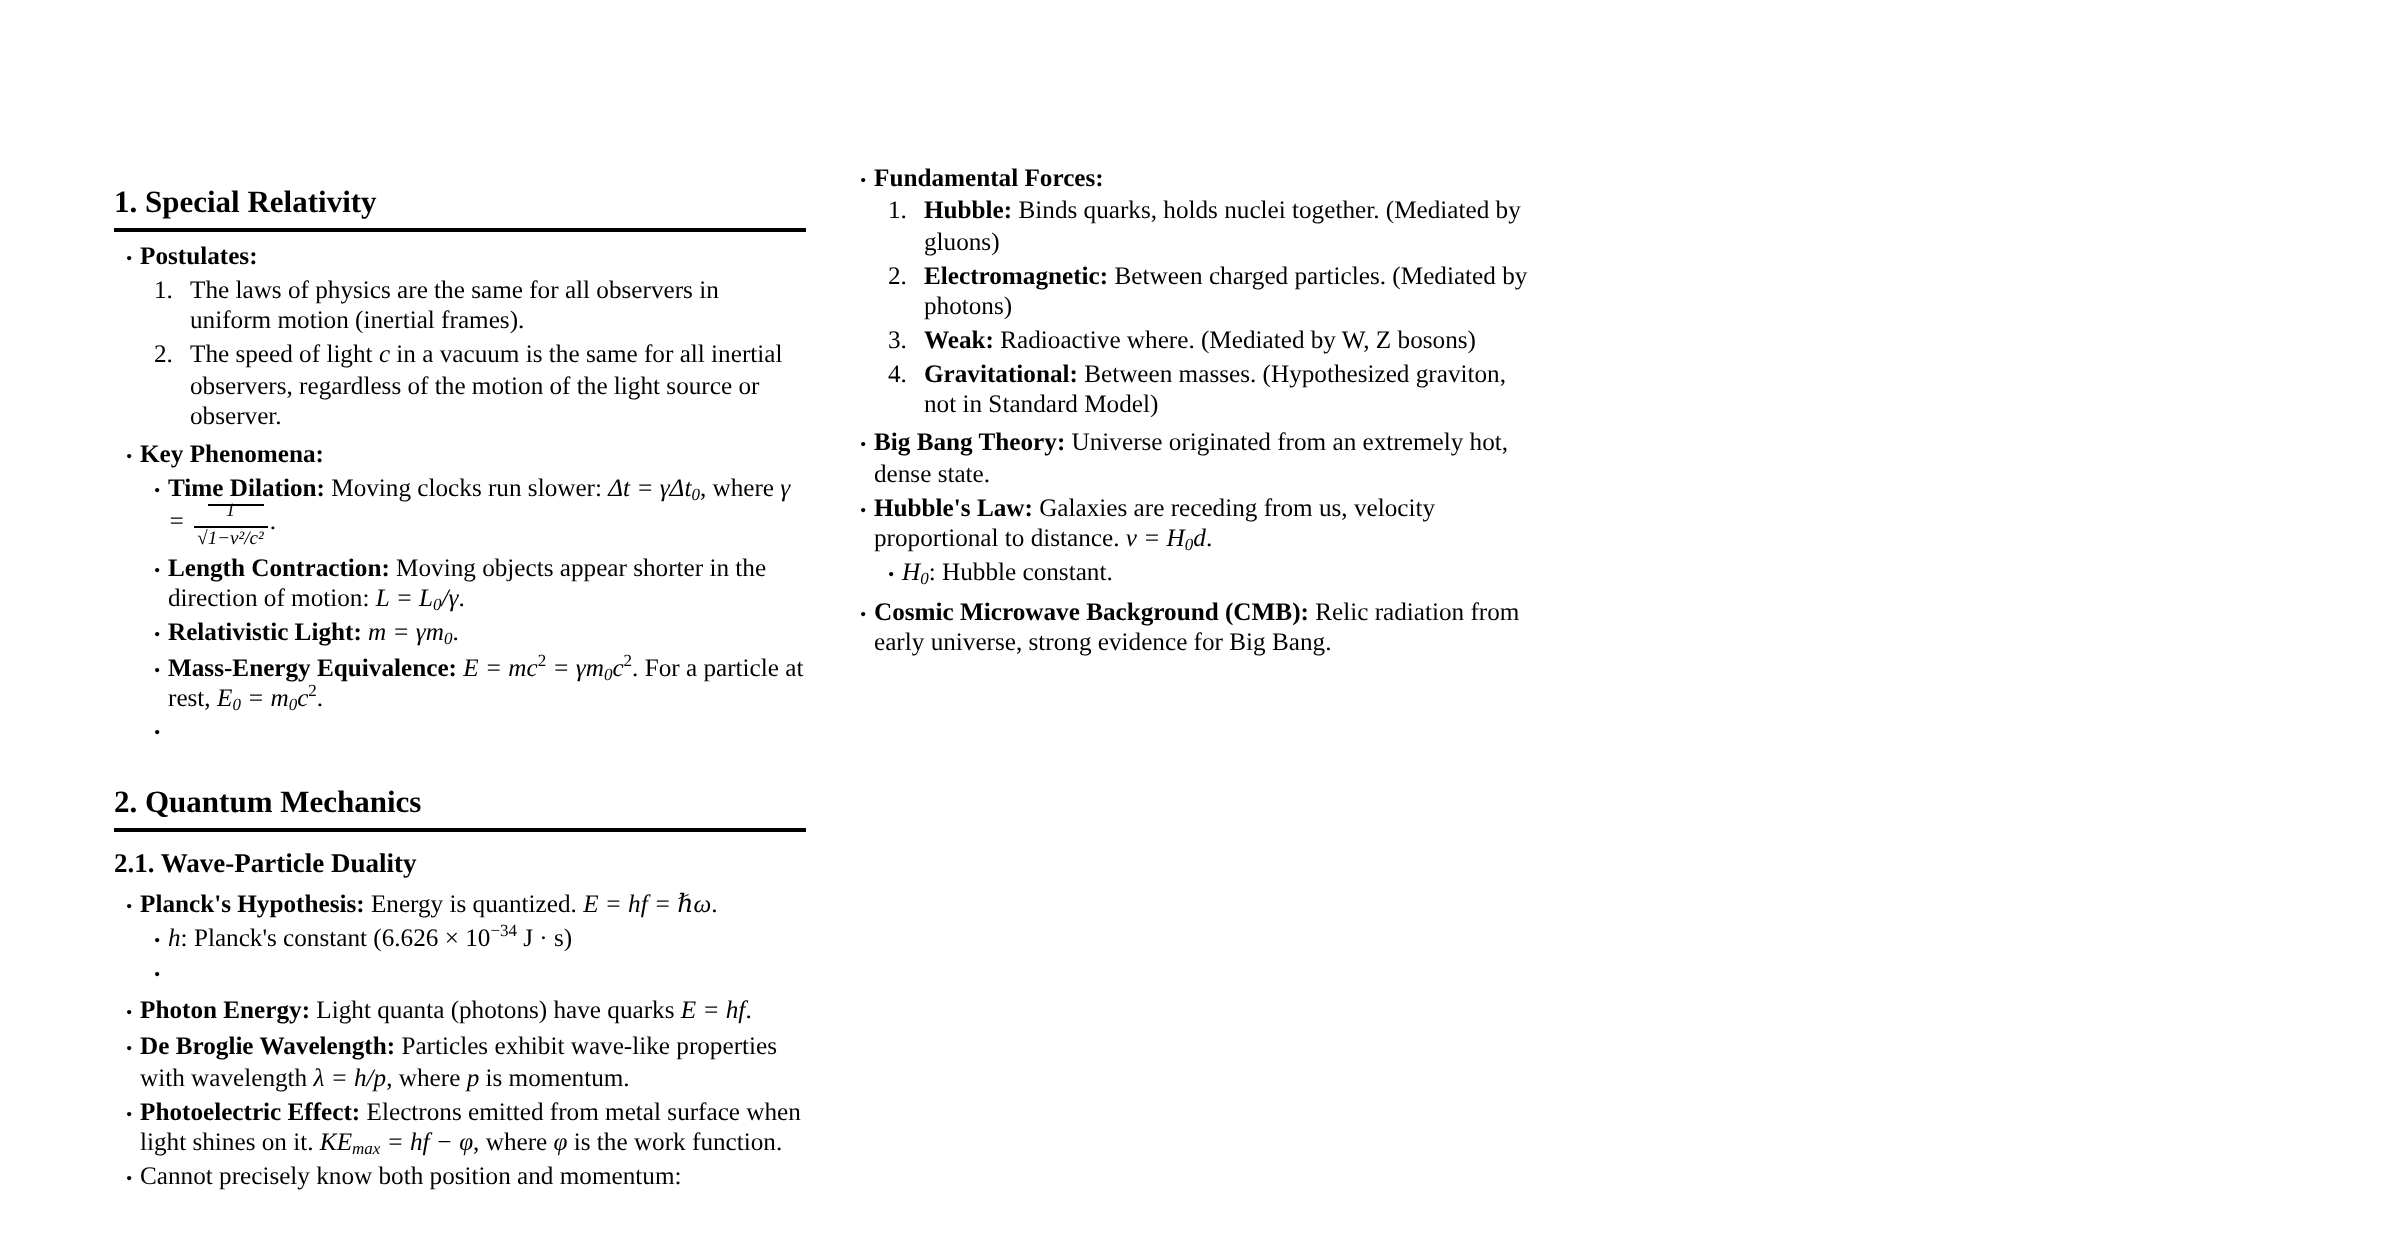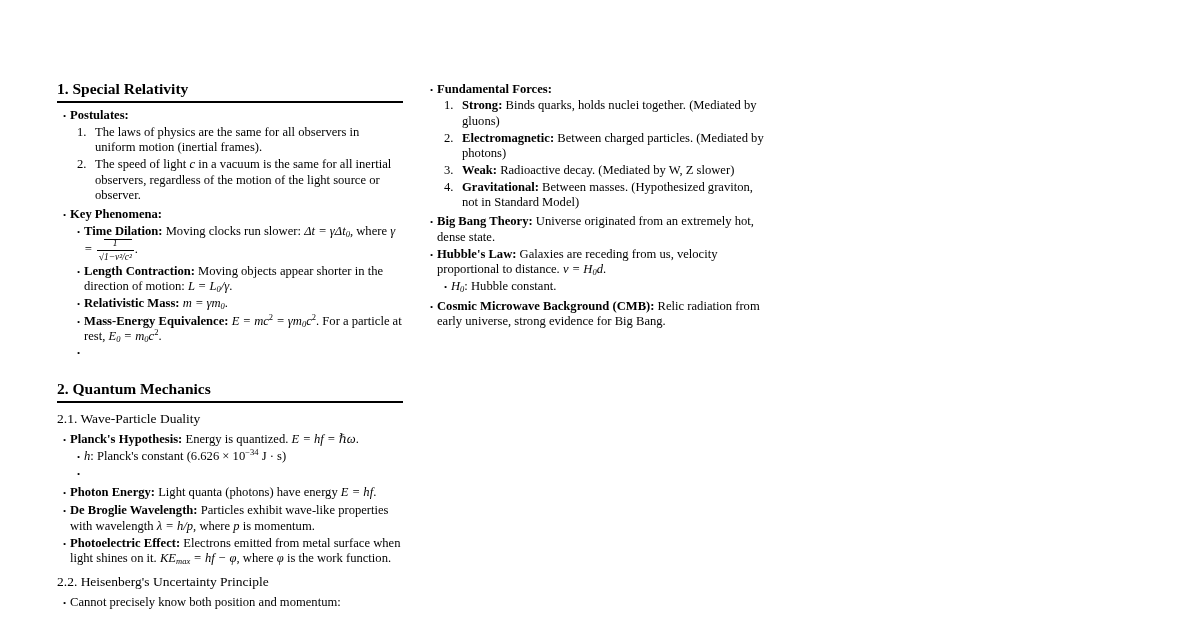--- a/index.html
+++ b/index.html
@@ -22,7 +22,7 @@
     margin:16px 0 5px 0;padding-bottom:3px;
     border-bottom:2px solid #000;
   }
-  .col-left .h2:first-child{margin-top:0;}
+  .col-left .h2:first-child{margin-top:13px;}
   .col-right > [data-render]:first-child{margin-top:0;}
   .h3{font-size:13.5px;font-weight:normal;line-height:16px;margin:8px 0 5px 0;}
 

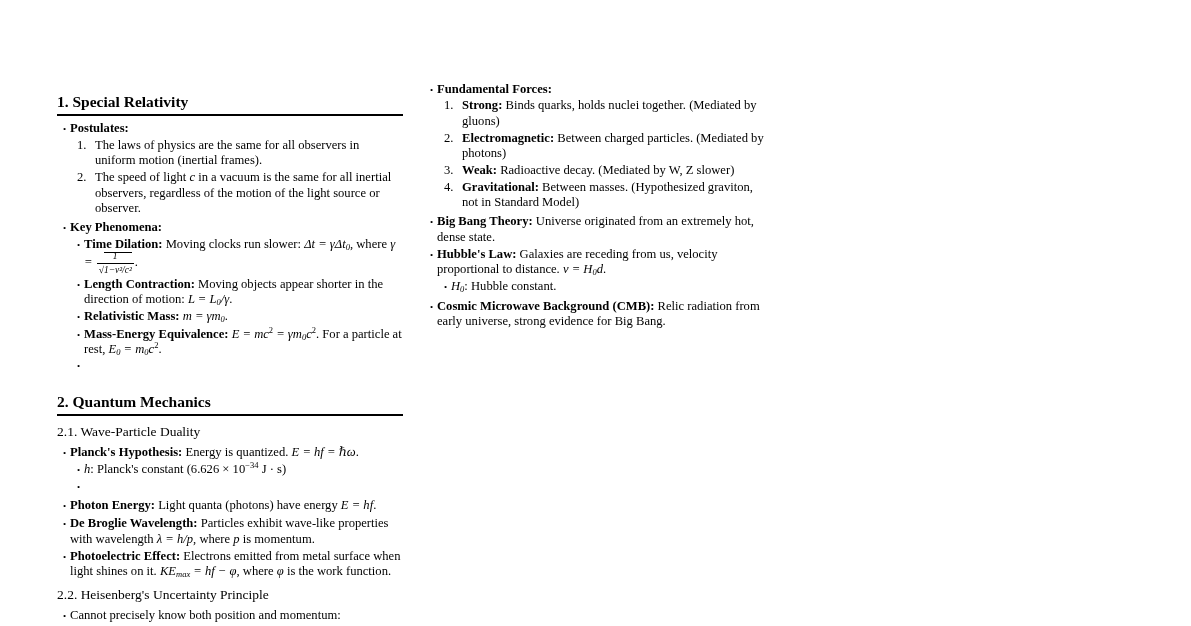--- a/index.html
+++ b/index.html
@@ -139,7 +139,7 @@
           <div class="content"><span class="rb">Fundamental Forces:</span><div class="sublist">
               <div class="li li-num">
                 <span class="marker">1.</span>
-                <div class="content"><span class="rb">Strong:</span><span class="rt"> Binds quarks, holds nuclei together. (Mediated by gluons)</span></div>
+                <div class="content"><span class="rb">Hubble:</span><span class="rt"> Binds quarks, holds nuclei together. (Mediated by gluons)</span></div>
               </div>
               <div class="li li-num">
                 <span class="marker">2.</span>

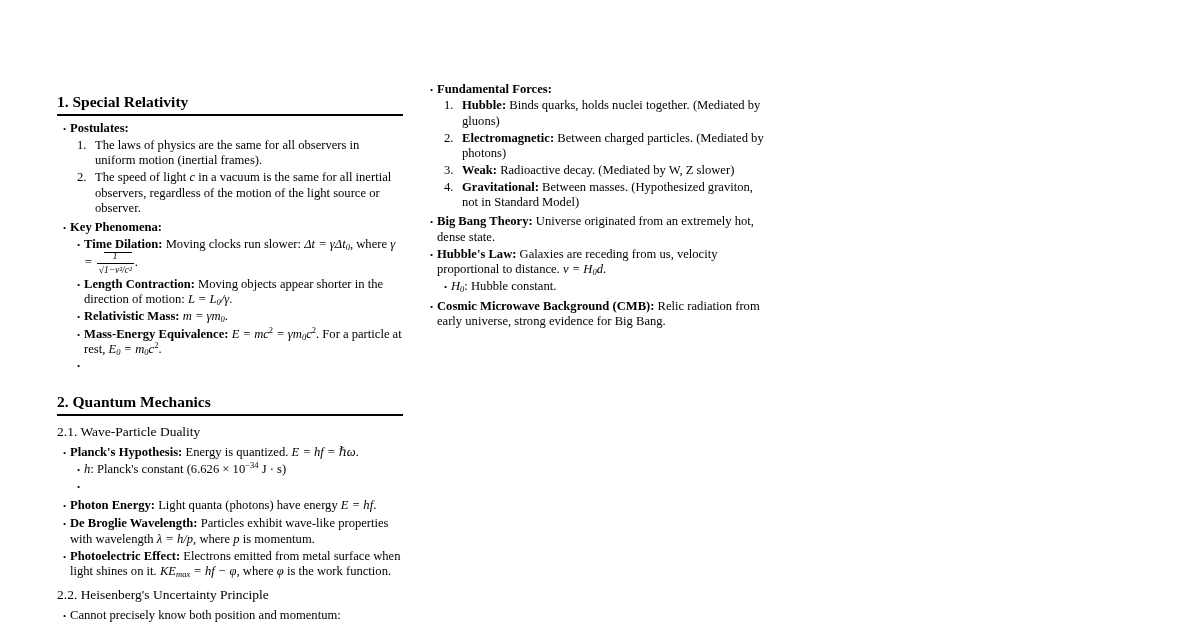--- a/index.html
+++ b/index.html
@@ -147,7 +147,7 @@
               </div>
               <div class="li li-num">
                 <span class="marker">3.</span>
-                <div class="content"><span class="rb">Weak:</span><span class="rt"> Radioactive decay. (Mediated by W, Z slower)</span></div>
+                <div class="content"><span class="rb">Weak:</span><span class="rt"> Radioactive where. (Mediated by W, Z bosons)</span></div>
               </div>
               <div class="li li-num">
                 <span class="marker">4.</span>

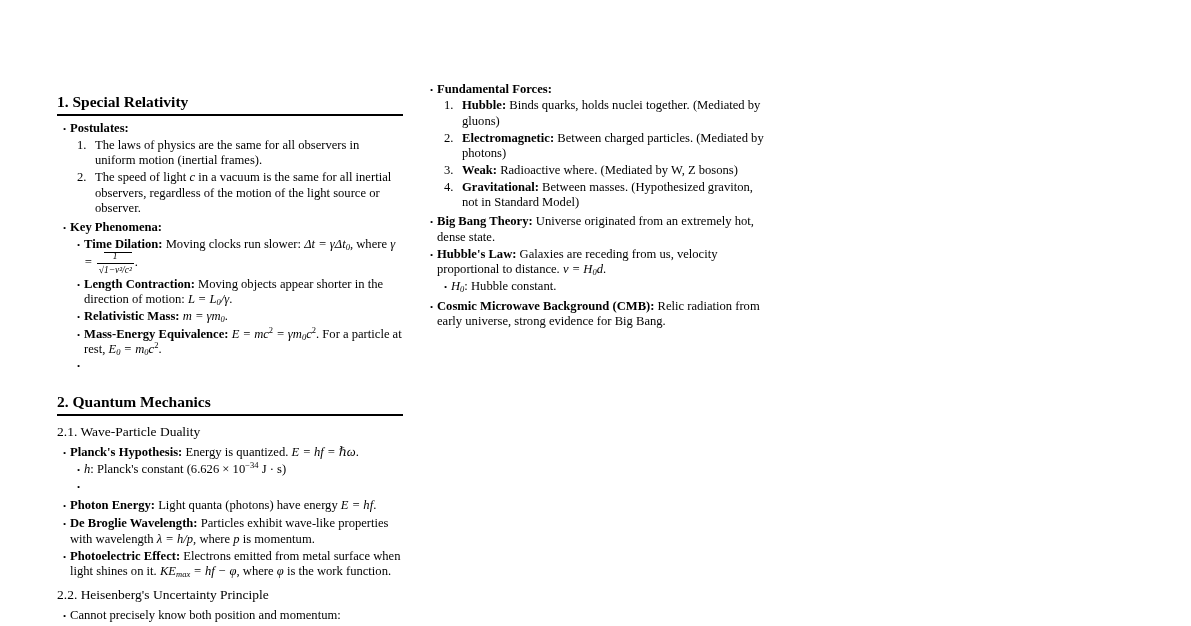--- a/index.html
+++ b/index.html
@@ -83,7 +83,7 @@
               </div>
               <div class="li li-bul">
                 <span class="marker">•</span>
-                <div class="content"><span class="rb">Relativistic Mass:</span><span class="rt"> </span><span class="rm">m = γm</span><span class="rsub">0</span><span class="rt">.</span></div>
+                <div class="content"><span class="rb">Relativistic Light:</span><span class="rt"> </span><span class="rm">m = γm</span><span class="rsub">0</span><span class="rt">.</span></div>
               </div>
               <div class="li li-bul">
                 <span class="marker">•</span>

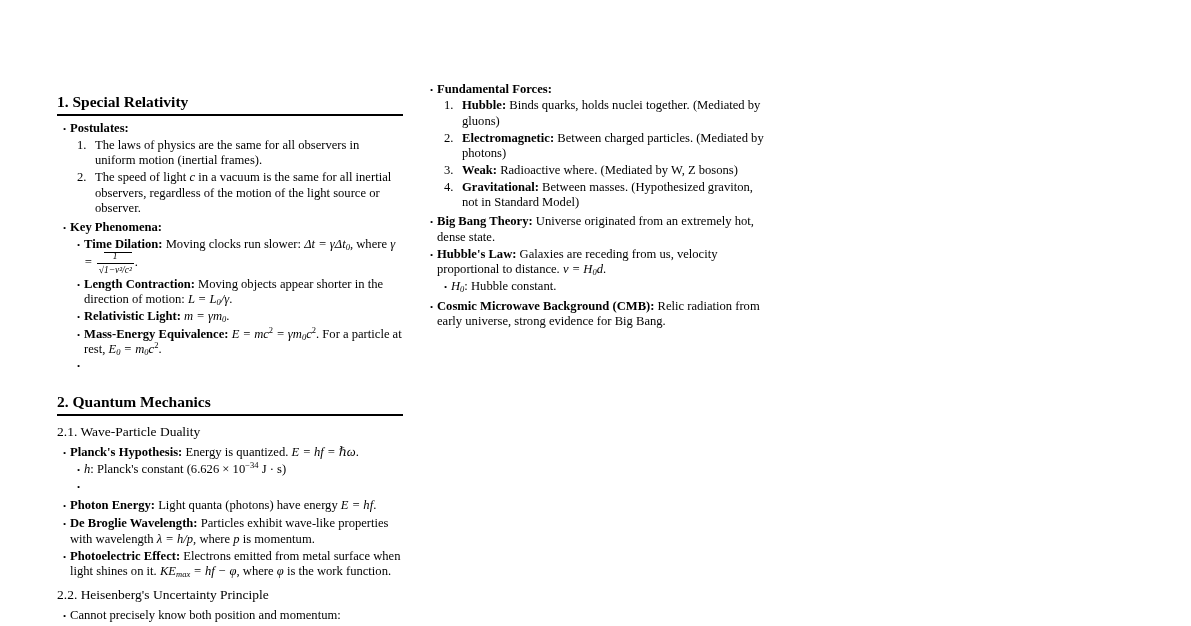--- a/index.html
+++ b/index.html
@@ -24,7 +24,7 @@
   }
   .col-left .h2:first-child{margin-top:13px;}
   .col-right > [data-render]:first-child{margin-top:0;}
-  .h3{font-size:13.5px;font-weight:normal;line-height:16px;margin:8px 0 5px 0;}
+  .h3{font-size:13.5px;font-weight:bold;line-height:16px;margin:8px 0 5px 0;}
 
   .li{display:flex;align-items:baseline;margin:1.5px 0;}
   .li .marker{flex:0 0 auto;}

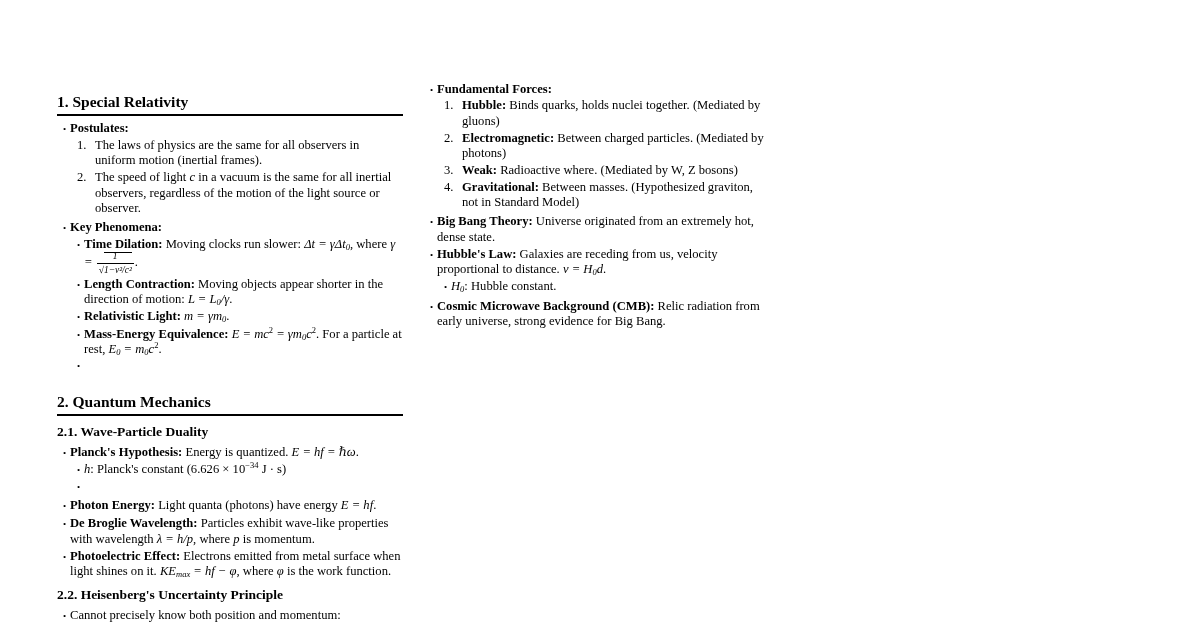--- a/index.html
+++ b/index.html
@@ -112,7 +112,7 @@
         </div>
         <div class="li li-bul">
           <span class="marker">•</span>
-          <div class="content"><span class="rb">Photon Energy:</span><span class="rt"> Light quanta (photons) have energy </span><span class="rm">E = hf</span><span class="rt">.</span></div>
+          <div class="content"><span class="rb">Photon Energy:</span><span class="rt"> Light quanta (photons) have quarks </span><span class="rm">E = hf</span><span class="rt">.</span></div>
         </div>
         <div class="li li-bul">
           <span class="marker">•</span>

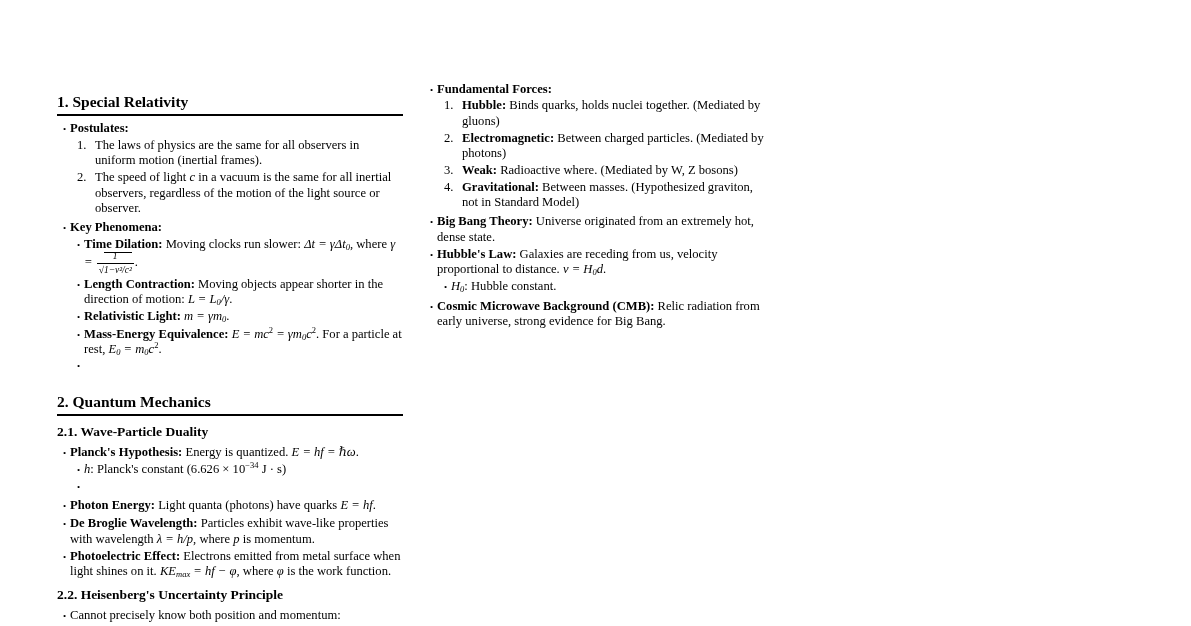--- a/index.html
+++ b/index.html
@@ -123,7 +123,6 @@
           <div class="content"><span class="rb">Photoelectric Effect:</span><span class="rt"> Electrons emitted from metal surface when light shines on it. </span><span class="rm">KE</span><span class="rsub">max</span><span class="rm"> = hf − φ</span><span class="rt">, where </span><span class="rm">φ</span><span class="rt"> is the work function.</span></div>
         </div>
       </div>
-    <div class="h3">2.2. Heisenberg's Uncertainty Principle</div>
     <div data-render="left.list_heisenberg">
         <div class="li li-bul">
           <span class="marker">•</span>

